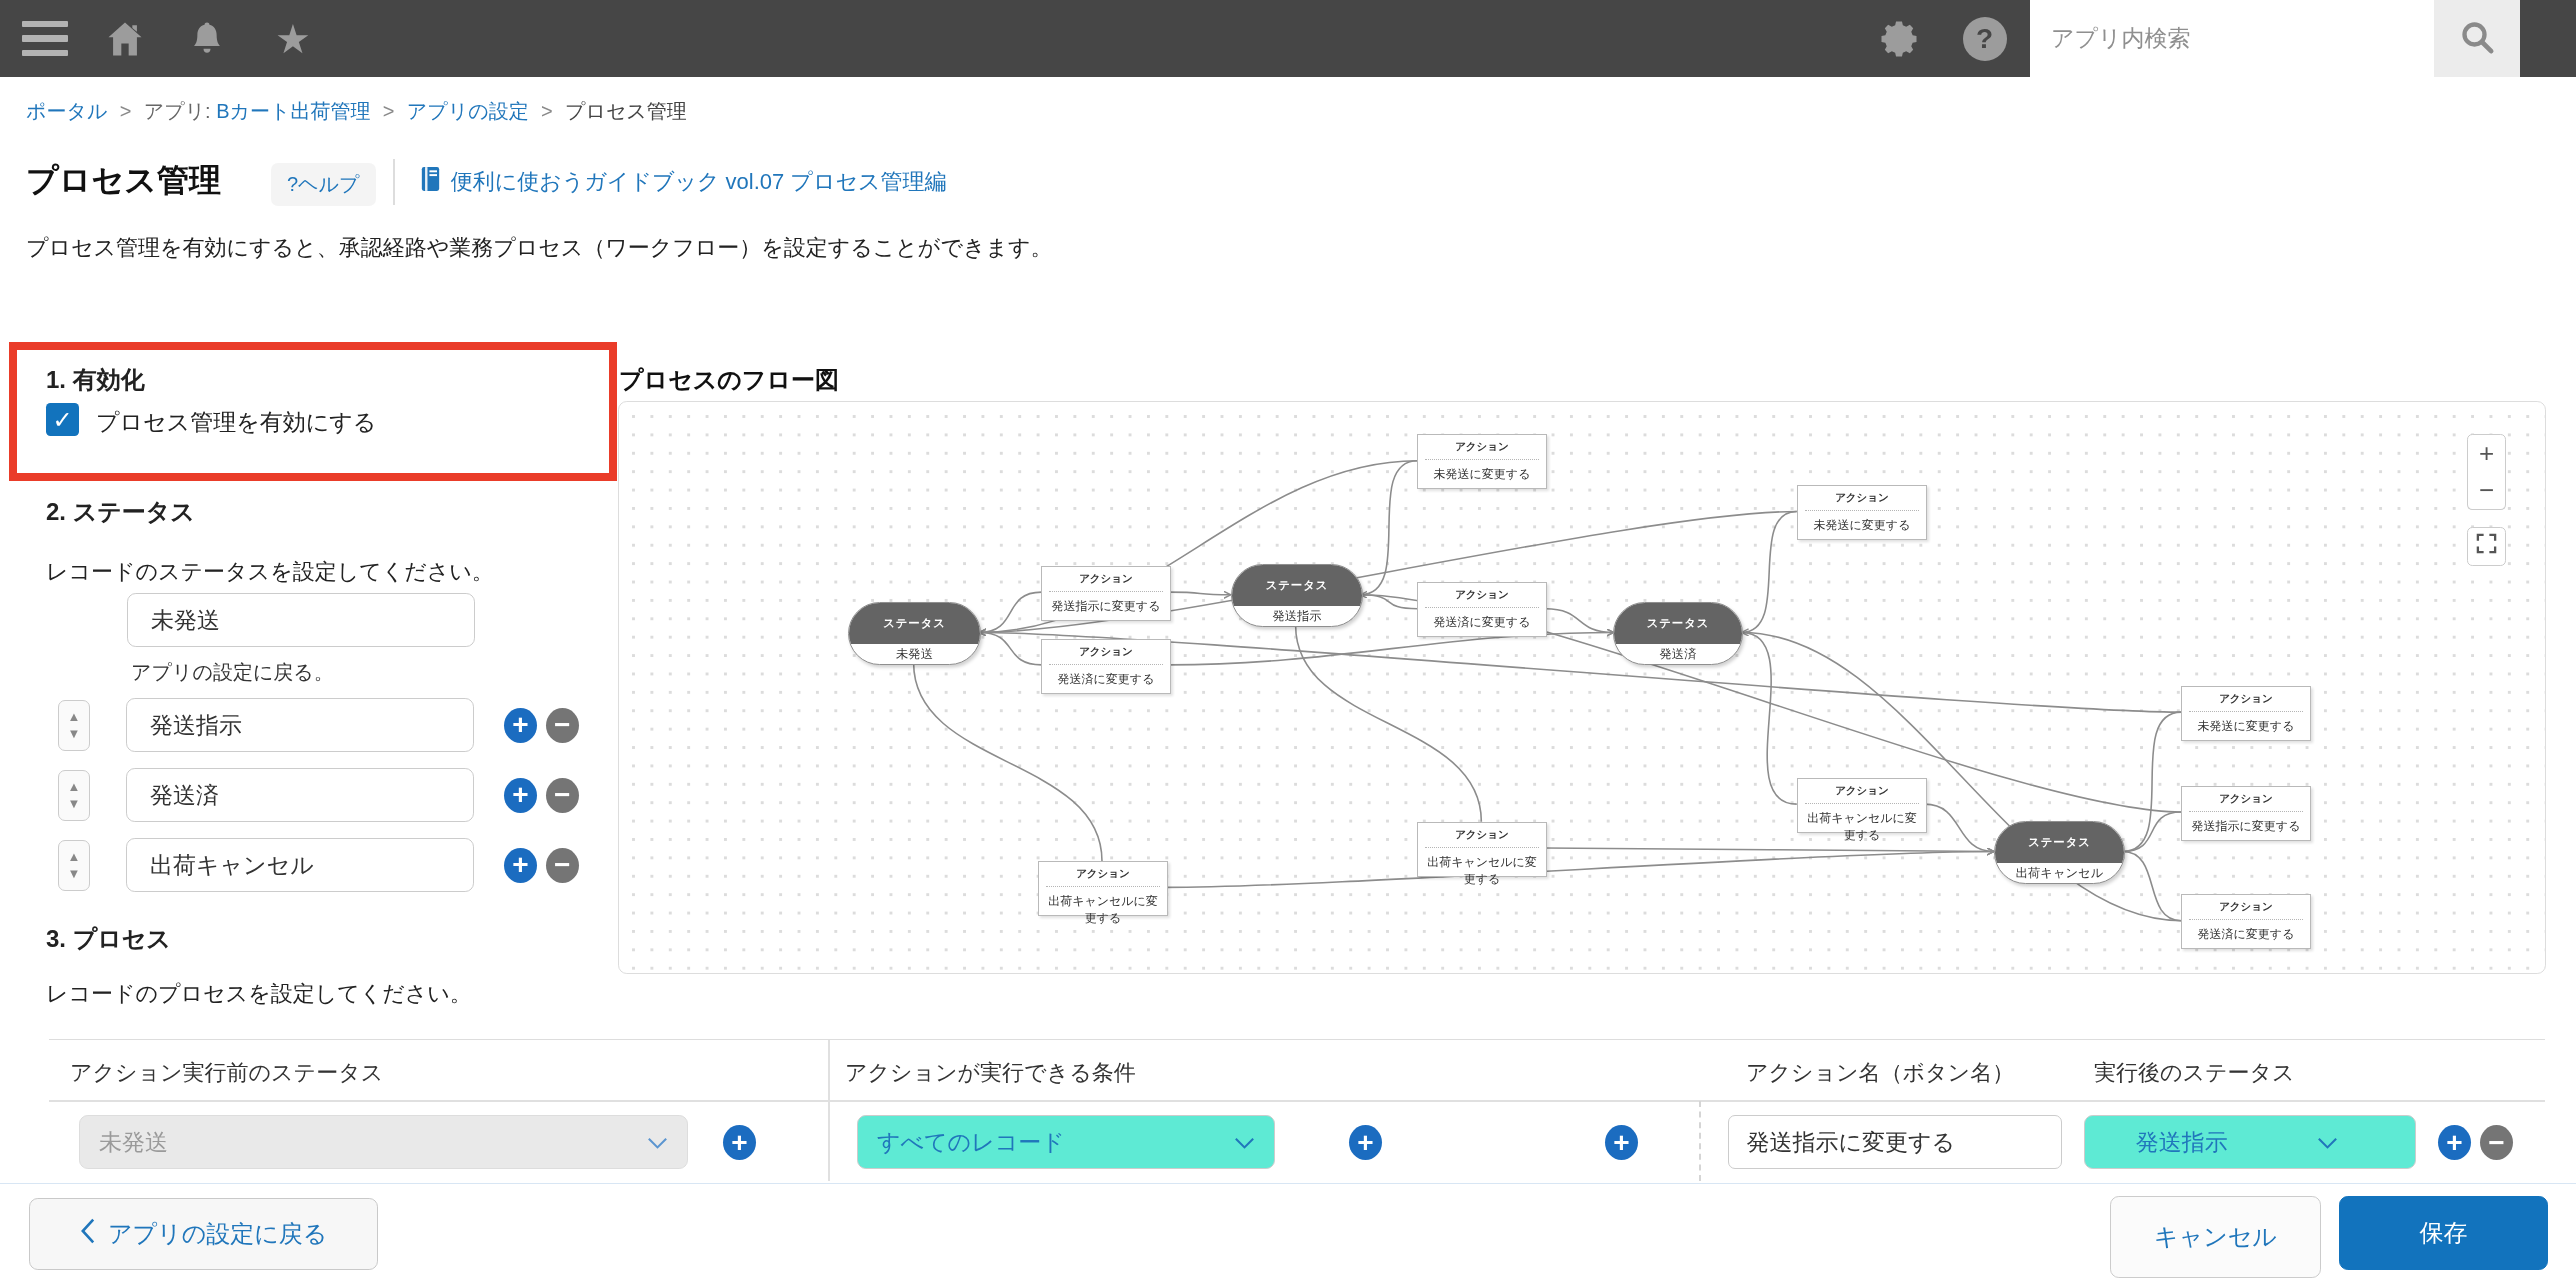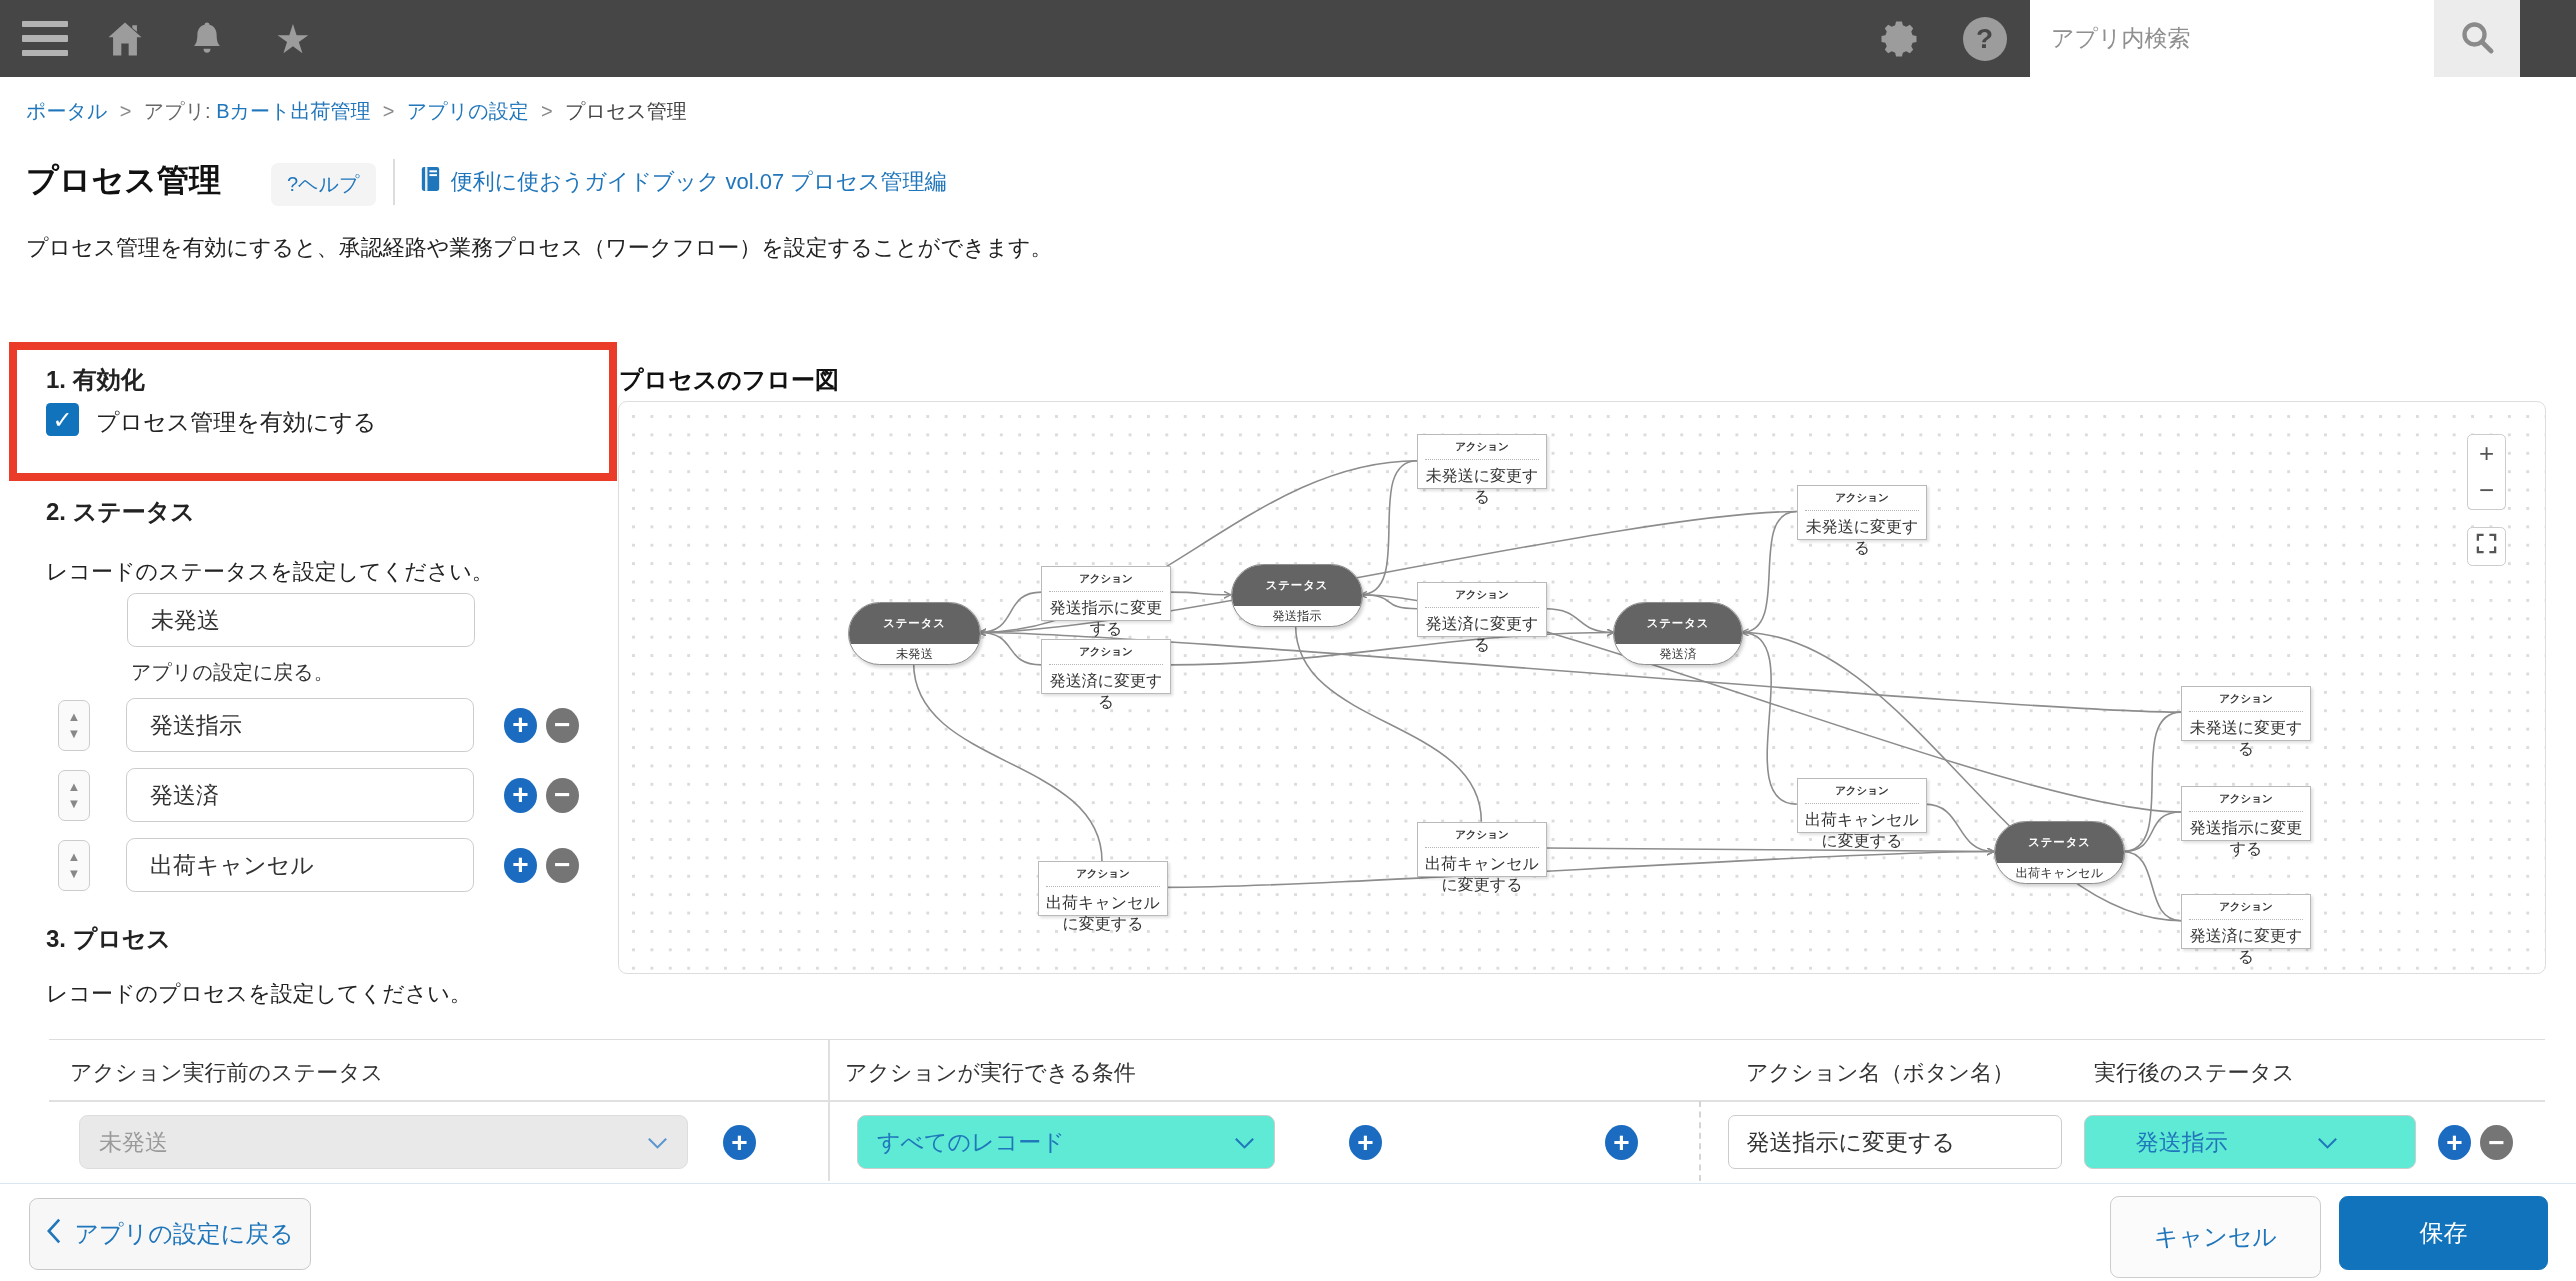--- a/index.html
+++ b/index.html
@@ -118,7 +118,7 @@
                display:flex;flex-direction:column;}
   .flow-action .fa-title{font-size:10.5px;font-weight:bold;color:#333;text-align:center;padding:5.3px 3.5px 4.4px;}
   .flow-action .fa-rule{border-top:1.8px dotted #b5b5b5;margin:0 7px;}
-  .flow-action .fa-label{flex:1;font-size:16px;color:#333;text-align:center;padding:6.1px 3.5px;
+  .flow-action .fa-label{flex:1;font-size:12px;color:#333;text-align:center;padding:6.1px 3.5px;
                display:flex;align-items:center;justify-content:center;}
   .flow-ctrl{position:absolute;width:39px;height:39px;background:#fff;border:1.8px solid #ccc;
              display:flex;align-items:center;justify-content:center;font-size:26px;color:#555;

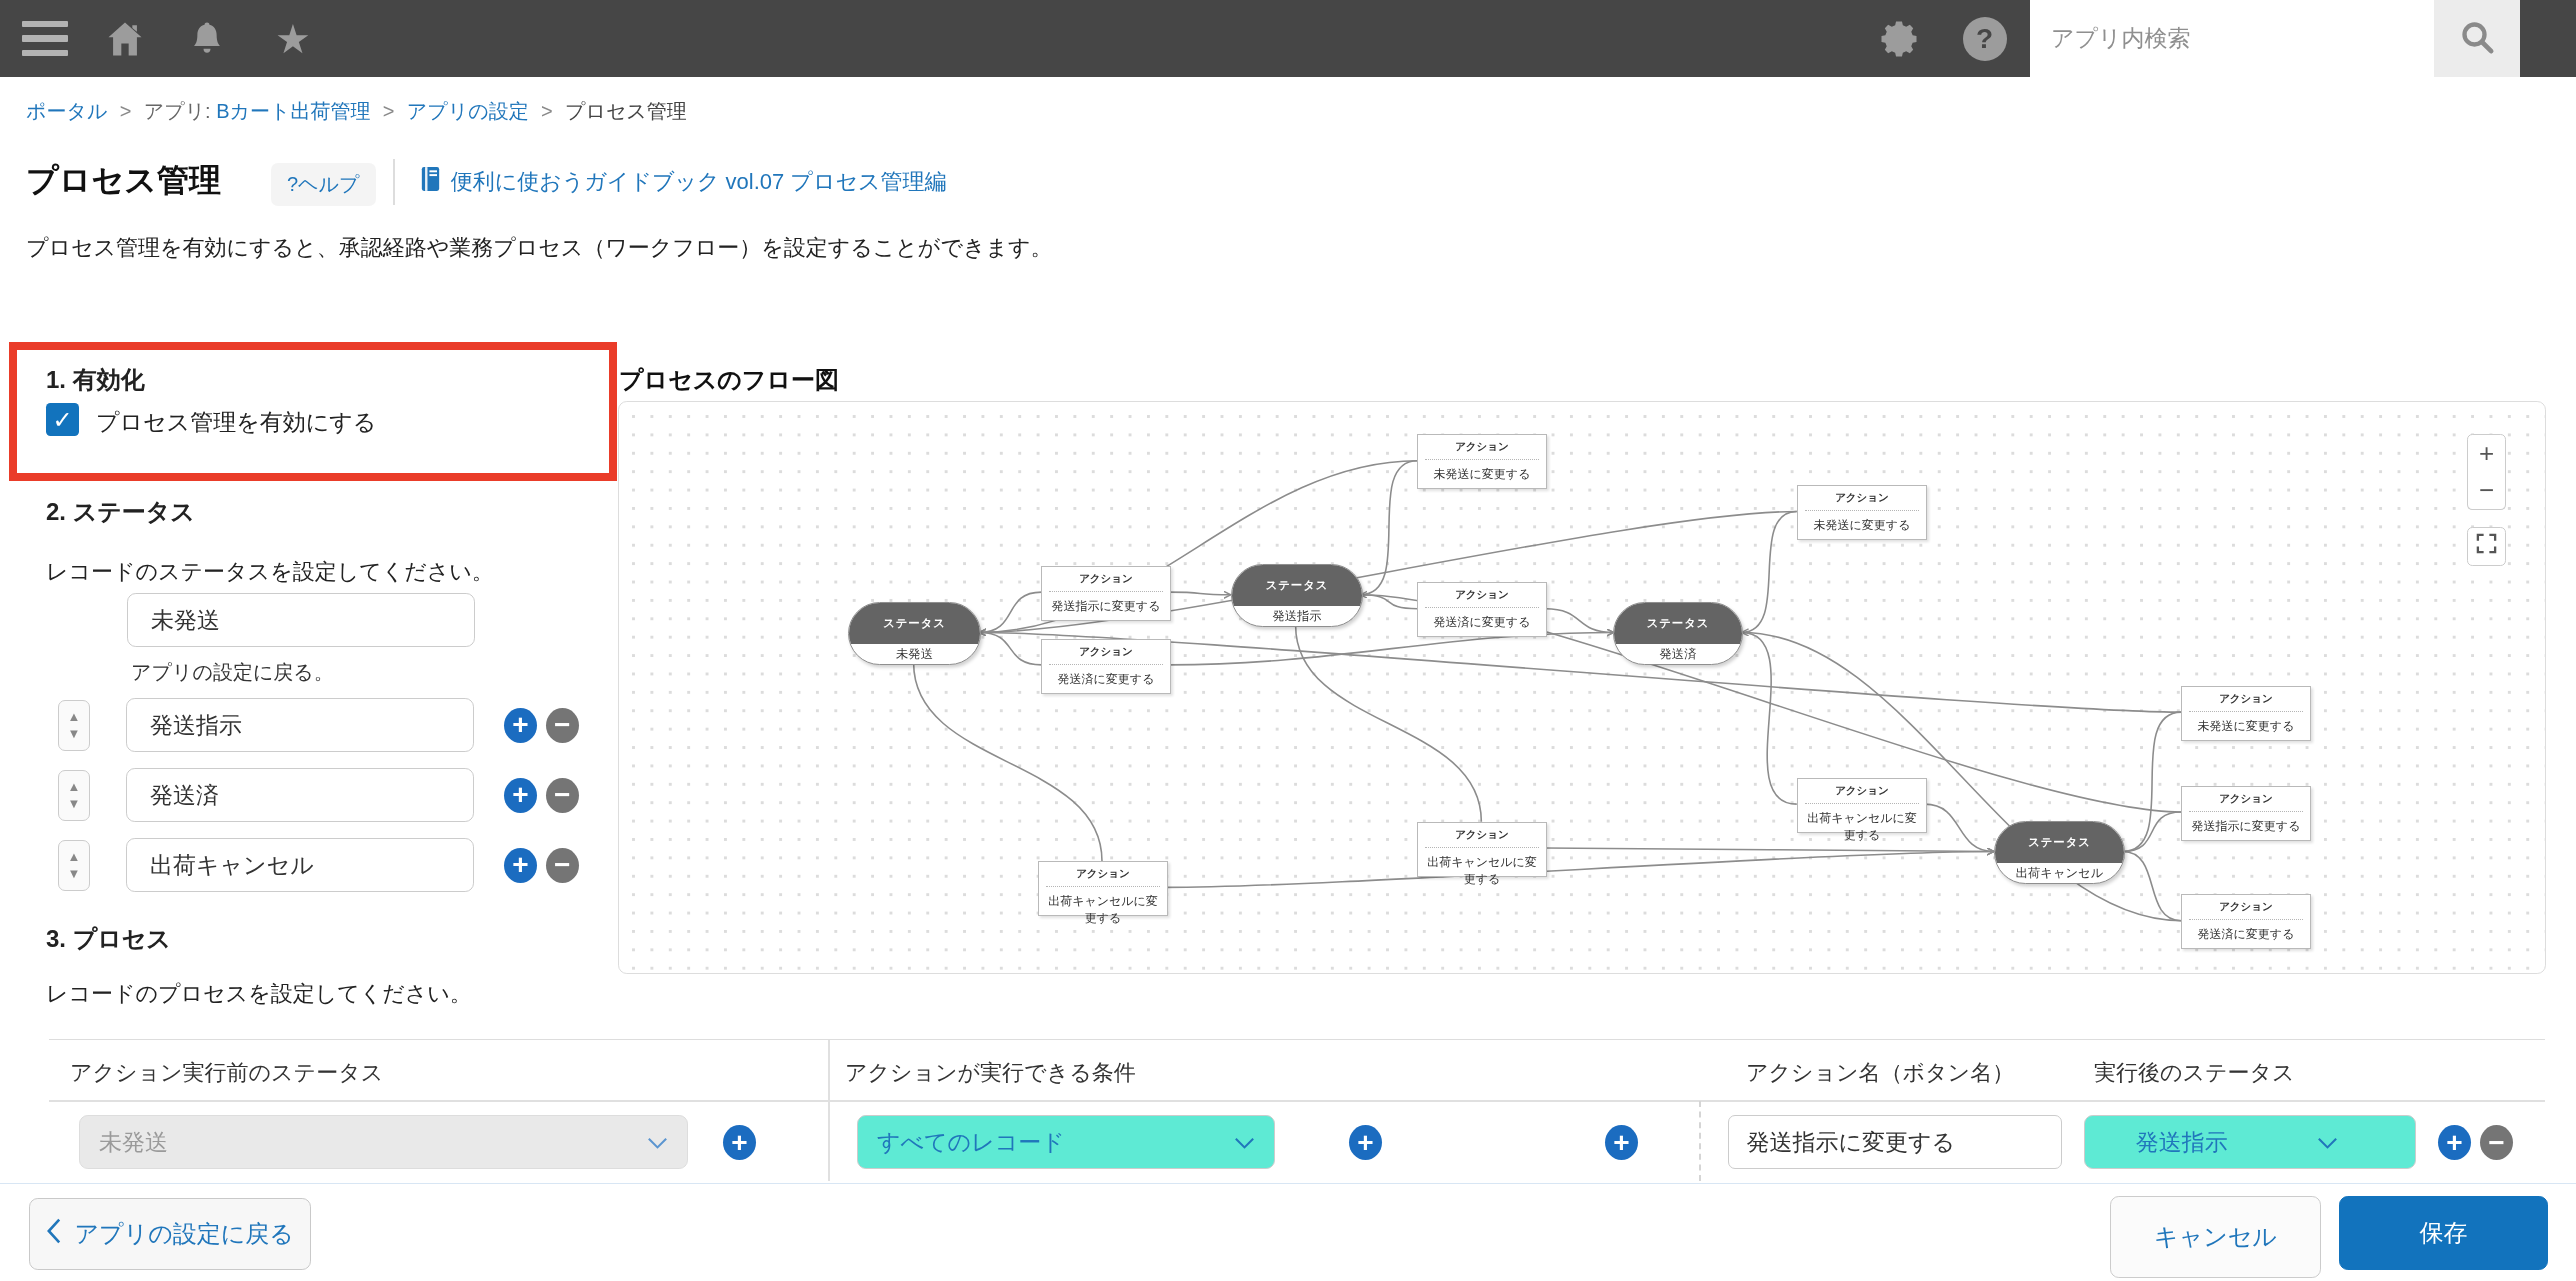--- a/index.html
+++ b/index.html
@@ -132,7 +132,7 @@
           border-top:1.8px solid #d8e6f4;}
   .btn{display:flex;align-items:center;justify-content:center;cursor:pointer;box-sizing:border-box;
        font-size:24px;border-radius:8.8px;}
-  .btn-back{position:absolute;left:29px;top:14px;width:282px;height:72px;background:#f7f7f7;
+  .btn-back{position:absolute;left:29px;top:14px;width:349px;height:72px;background:#f7f7f7;
             border:1.8px solid #c9c9c9;color:#2076bb;gap:12.3px;}
   .btn-cancel{position:absolute;left:2110px;top:12.3px;width:211px;height:82px;background:#fbfbfb;
               border:1.8px solid #ccc;color:#2076bb;}

